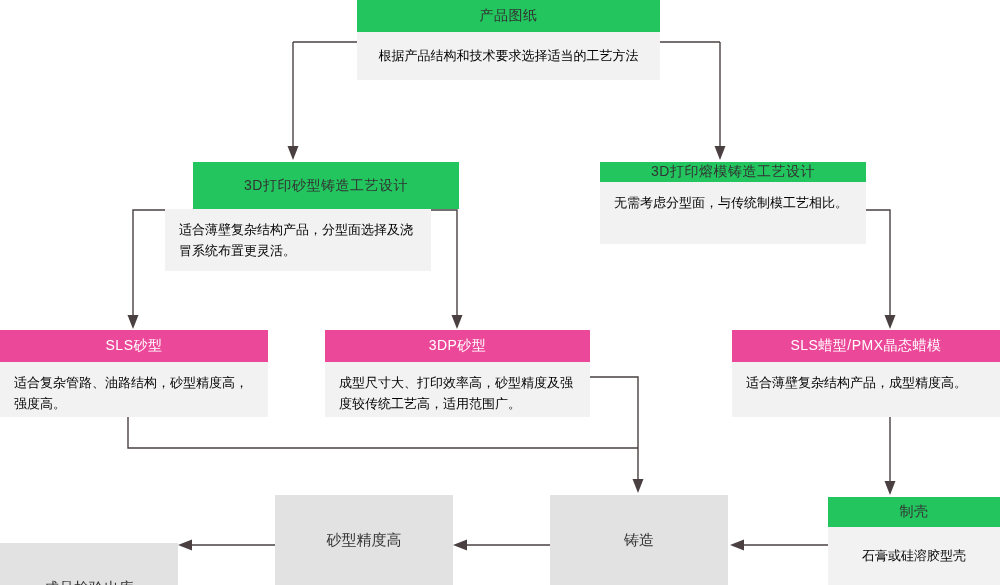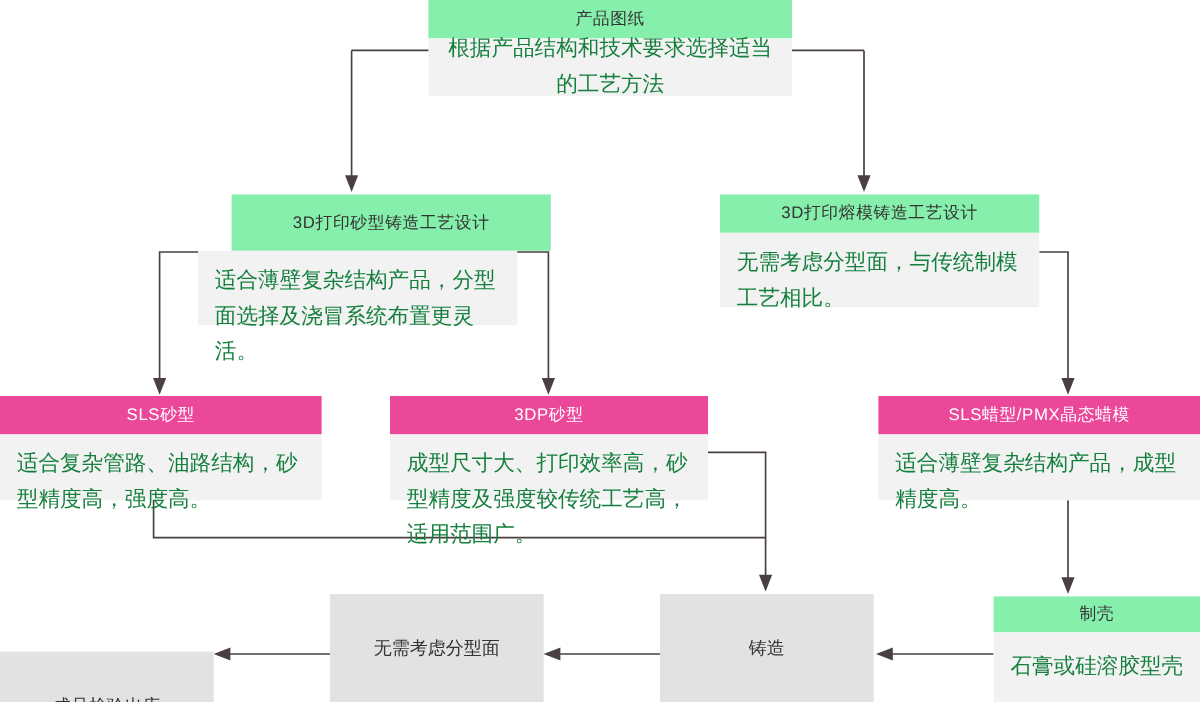--- a/index.html
+++ b/index.html
@@ -25,7 +25,7 @@
   .node-header {
     box-sizing: border-box;
     width: 100%;
-    background: #86efac;
+    background: #22c55e;
     color: #333333;
     font-size: 14px;
     text-align: center;

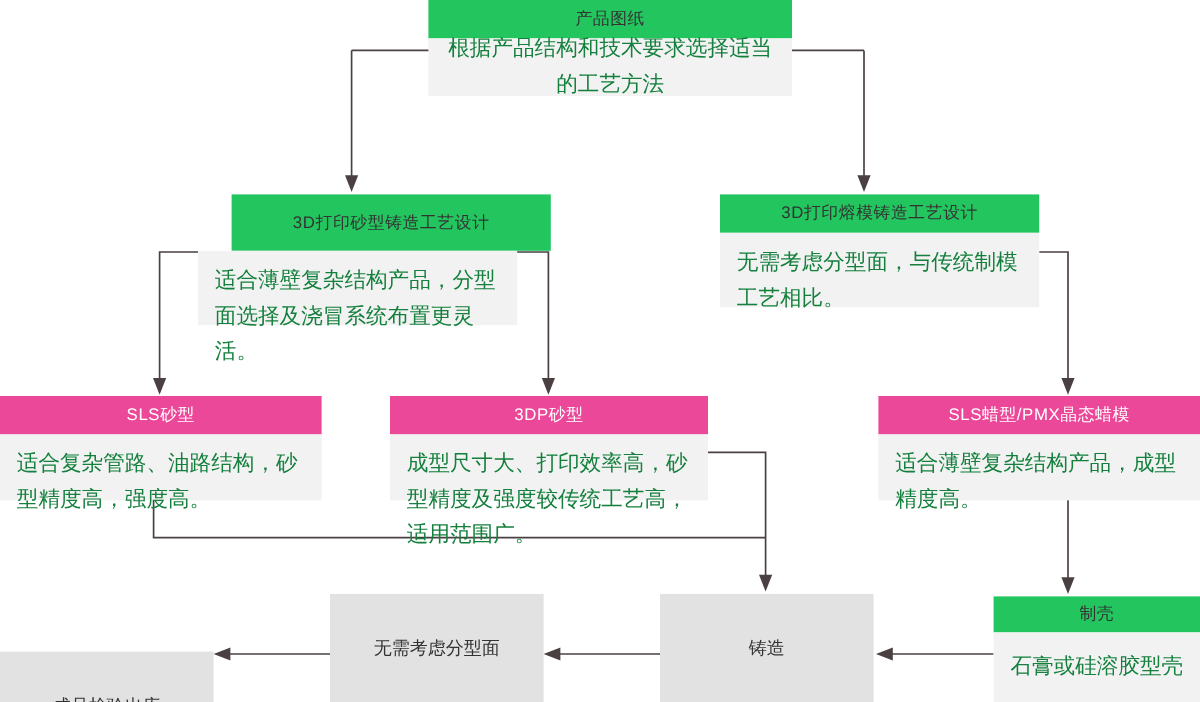--- a/index.html
+++ b/index.html
@@ -42,8 +42,8 @@
     box-sizing: border-box;
     width: 100%;
     background: #f2f2f2;
-    color: #15803d;
-    font-size: 18px;
+    color: #000000;
+    font-size: 13px;
     line-height: 1.65;
     padding: 10px 14px 12px 14px;
   }

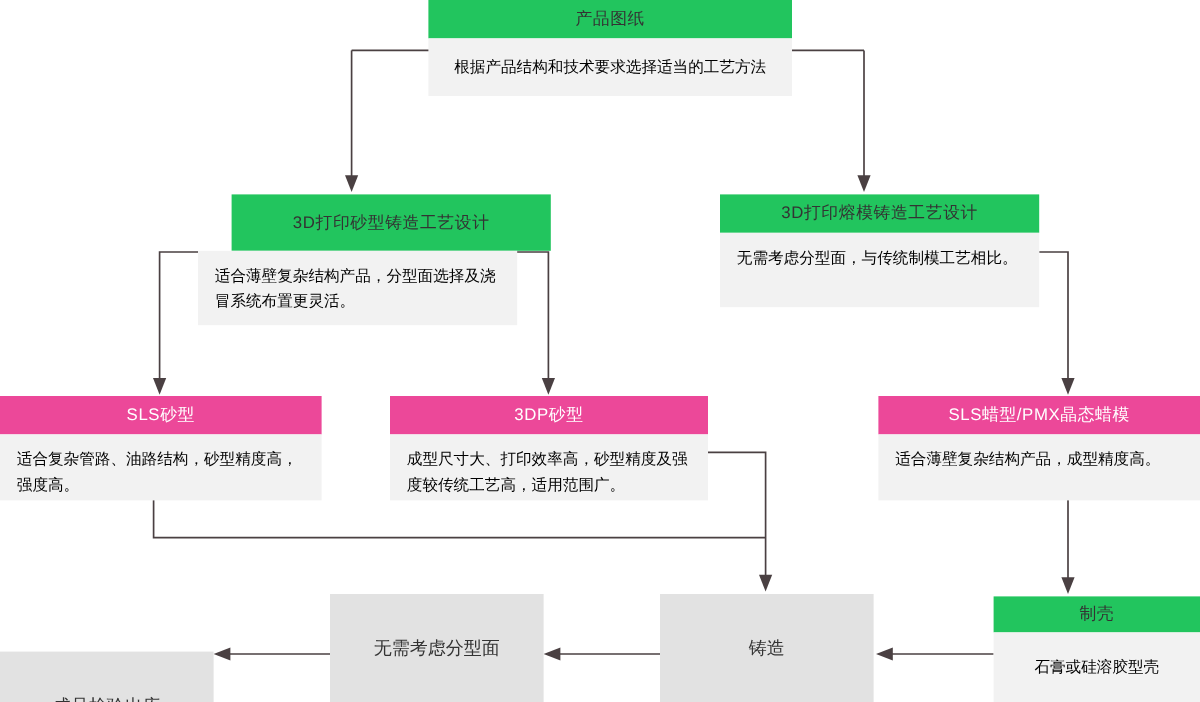--- a/index.html
+++ b/index.html
@@ -152,7 +152,7 @@
   </div>
 
   <div class="node" style="left:600px; top:162px; width:266px;">
-    <div class="node-header" style="height:32px;">3D打印熔模铸造工艺设计</div>
+    <div class="node-header" style="height:20px;">3D打印熔模铸造工艺设计</div>
     <div class="node-body" style="height:62px;">无需考虑分型面，与传统制模工艺相比。</div>
   </div>
 

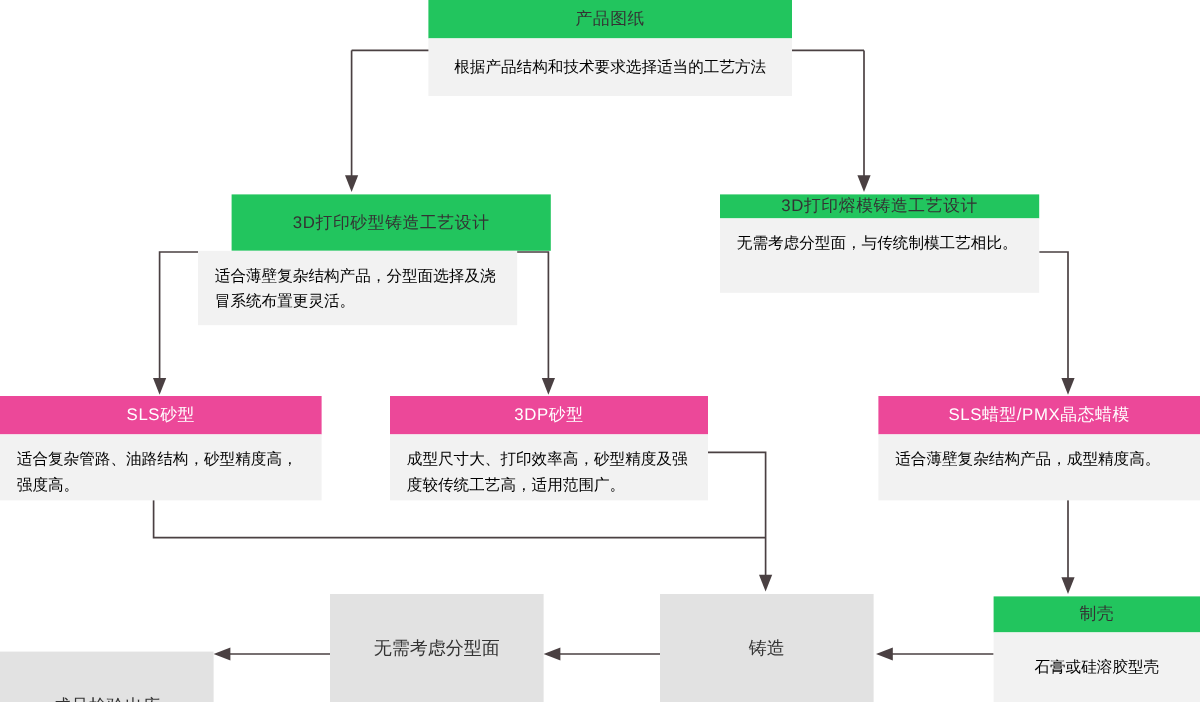--- a/index.html
+++ b/index.html
@@ -178,7 +178,7 @@
 
   <div class="plain-box" style="left:550px; top:495px; width:178px; height:90px;">铸造</div>
 
-  <div class="plain-box" style="left:275px; top:495px; width:178px; height:90px;">无需考虑分型面</div>
+  <div class="plain-box" style="left:275px; top:495px; width:178px; height:90px;">砂型精度高</div>
 
   <div class="plain-box" style="left:0px; top:495px; width:178px; height:90px;margin-top:48px;">成品检验出库</div>
 

